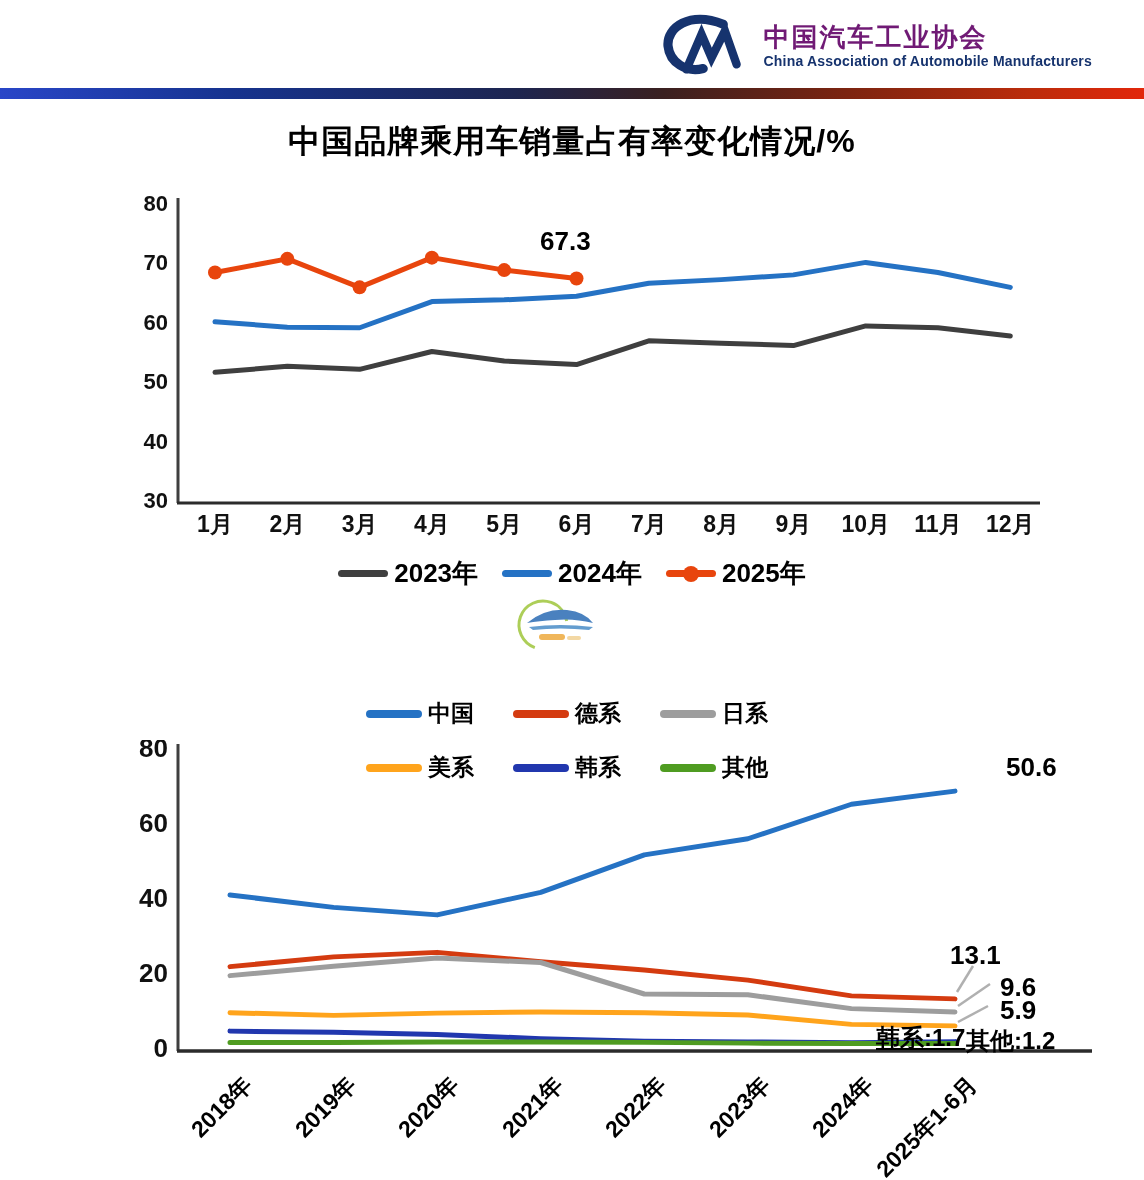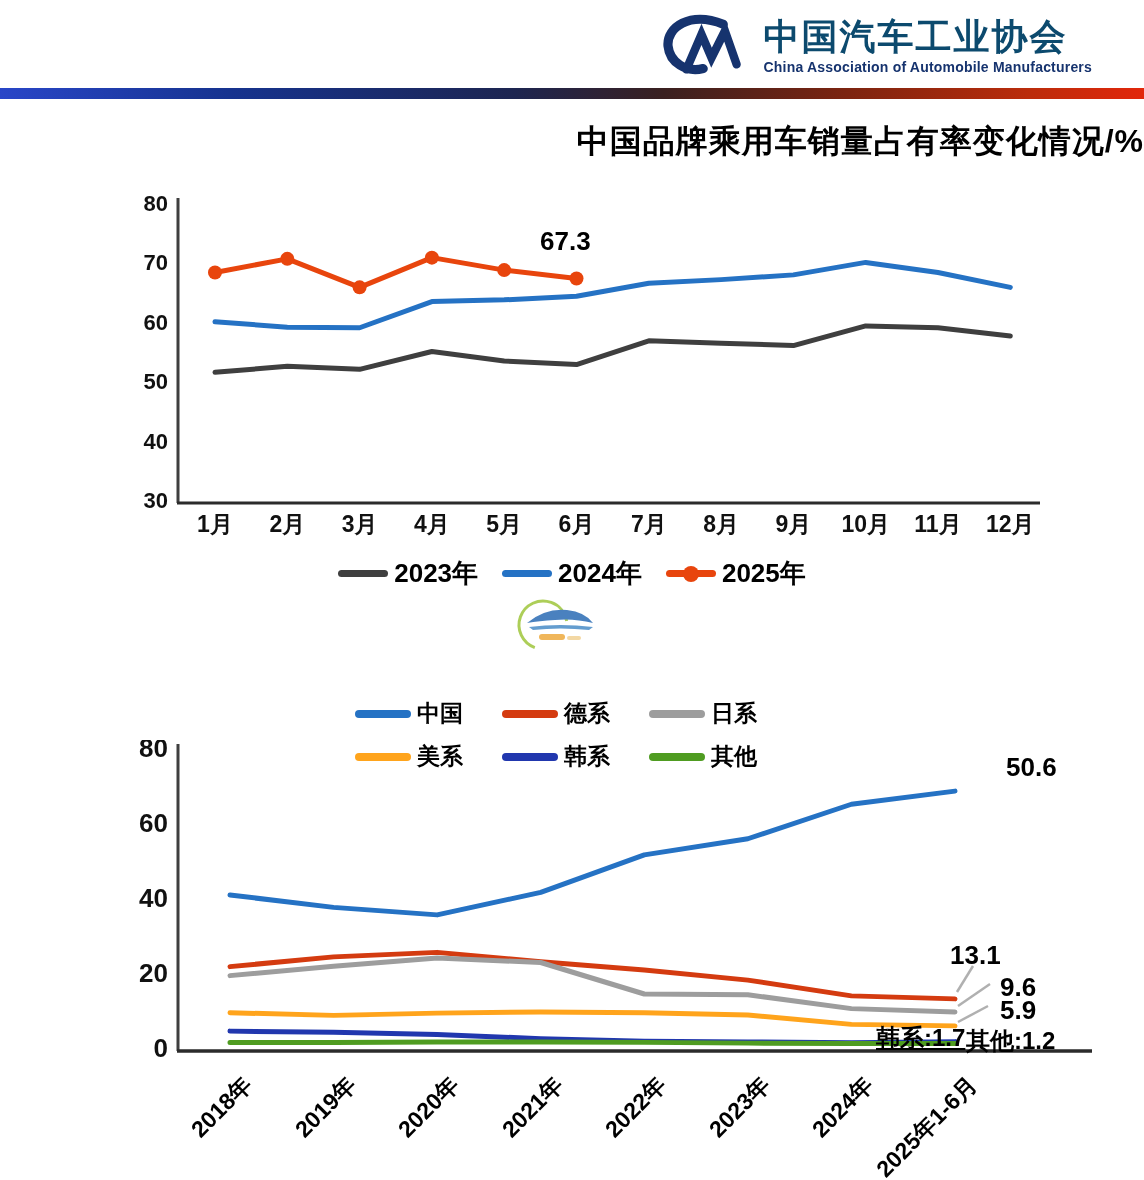--- a/index.html
+++ b/index.html
@@ -8,7 +8,7 @@
   
   .header{position:absolute;top:12px;right:52px;display:flex;align-items:center;gap:14px;}
   .logo-mark{width:92px;height:68px;flex:0 0 auto;}
-  .org-zh{font-size:36px;font-weight:bold;color:#0c4a6e;letter-spacing:2px;line-height:1.1;}
+  .org-zh{font-size:26px;font-weight:bold;color:#701a75;letter-spacing:2px;line-height:1.1;}
   .org-en{font-size:14px;font-weight:bold;color:#16336e;margin-top:2px;letter-spacing:.2px;}
   
   .divider{position:absolute;left:0;top:88px;width:100%;height:11px;

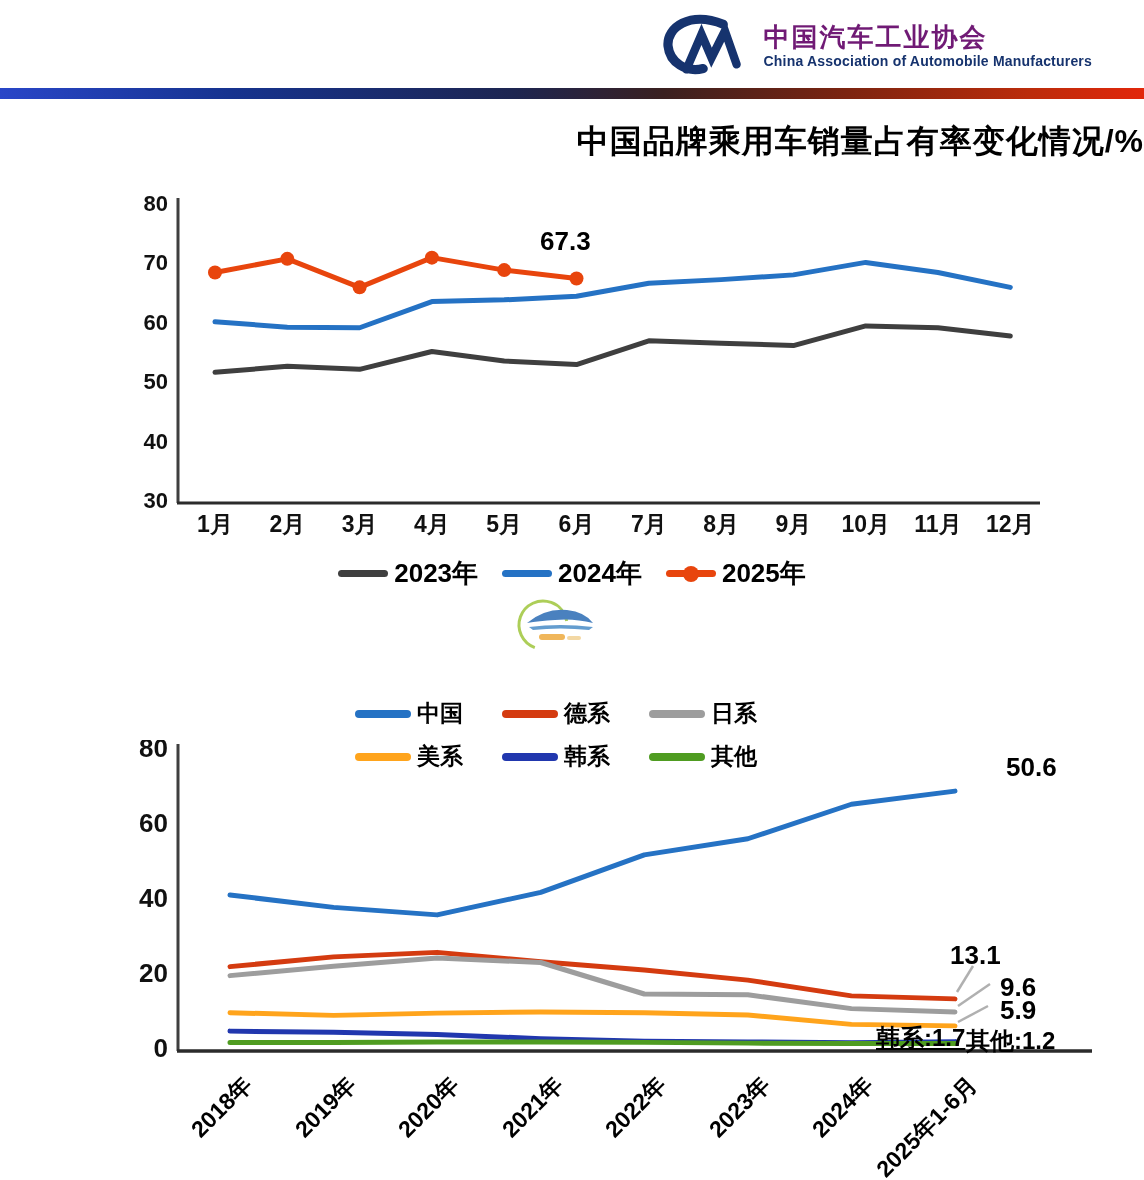--- a/index.html
+++ b/index.html
@@ -14,7 +14,7 @@
   .divider{position:absolute;left:0;top:88px;width:100%;height:11px;
     background:linear-gradient(to right,#2946c8 0%,#16338f 20%,#1d2550 45%,#3a2020 58%,#7c2410 74%,#bb2c0b 90%,#e2270b 100%);}
   
-  .chart-title{position:absolute;left:0;width:100%;text-align:right;font-weight:bold;color:#000;}
+  .chart-title{position:absolute;left:0;width:100%;text-align:center;font-weight:bold;color:#000;}
   #title1{top:120px;font-size:32px;letter-spacing:1px;}
   #title2{top:648px;font-size:31px;letter-spacing:1px;}
   

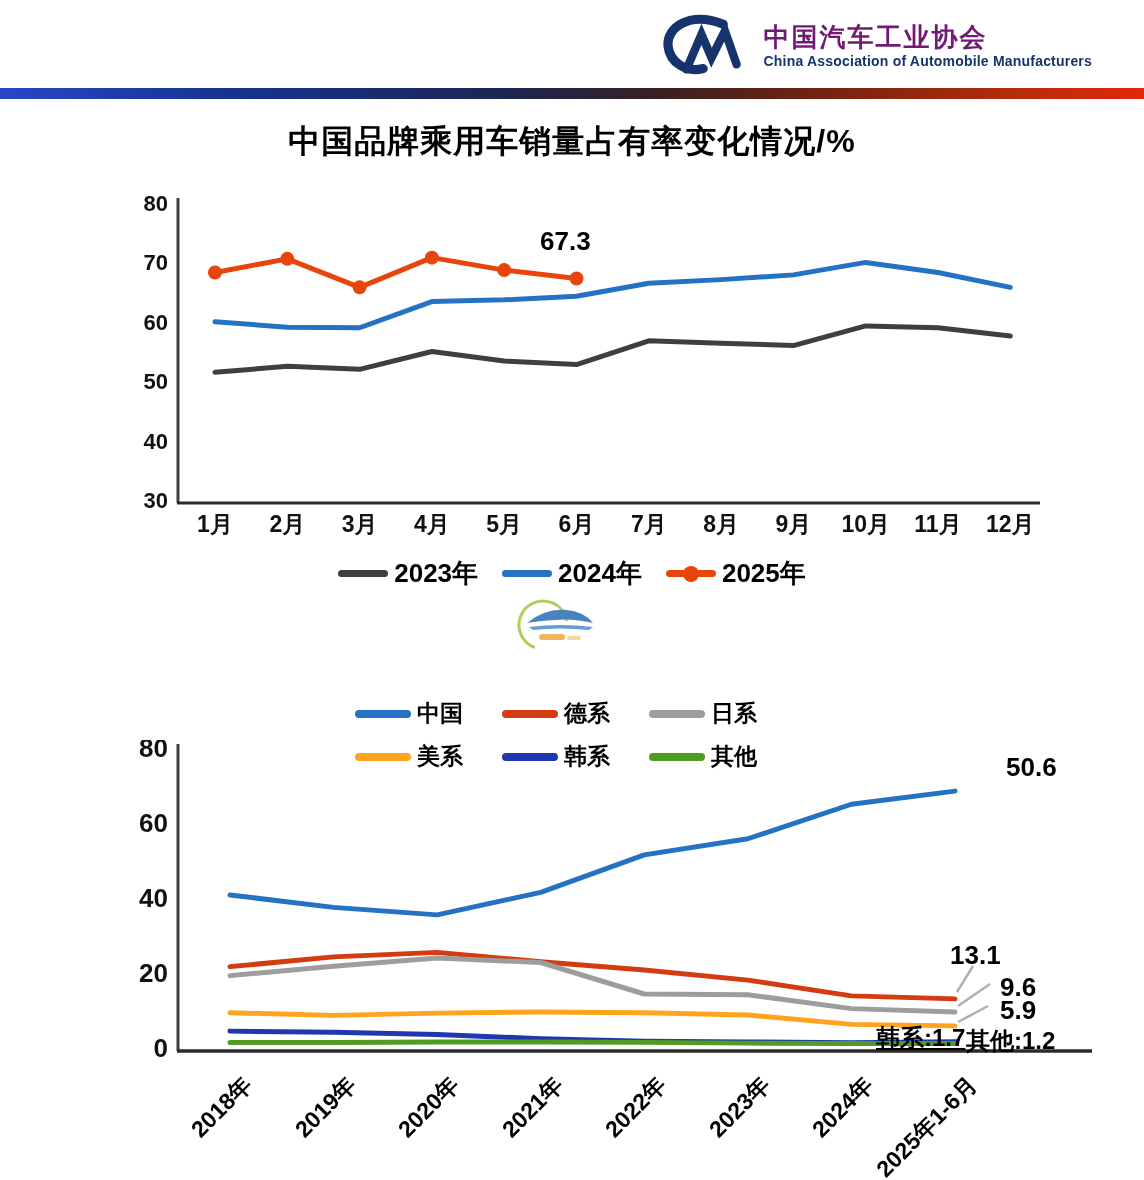--- a/index.html
+++ b/index.html
@@ -33,8 +33,8 @@
   .lg-dot{position:absolute;left:50%;top:50%;width:16px;height:16px;border-radius:50%;transform:translate(-50%,-50%);}
   .lg-text{font-weight:bold;font-size:26px;color:#000;}
   
-  .legend2{position:absolute;left:355px;top:698px;display:grid;
-           grid-template-columns:147px 147px 147px;row-gap:12px;z-index:5;}
+  .legend2{position:absolute;left:366px;top:698px;display:grid;
+           grid-template-columns:147px 147px 147px;row-gap:23px;z-index:5;}
   .legend2 .lg-line{width:56px;height:8px;}
   .legend2 .lg-text{font-size:23px;}
   

